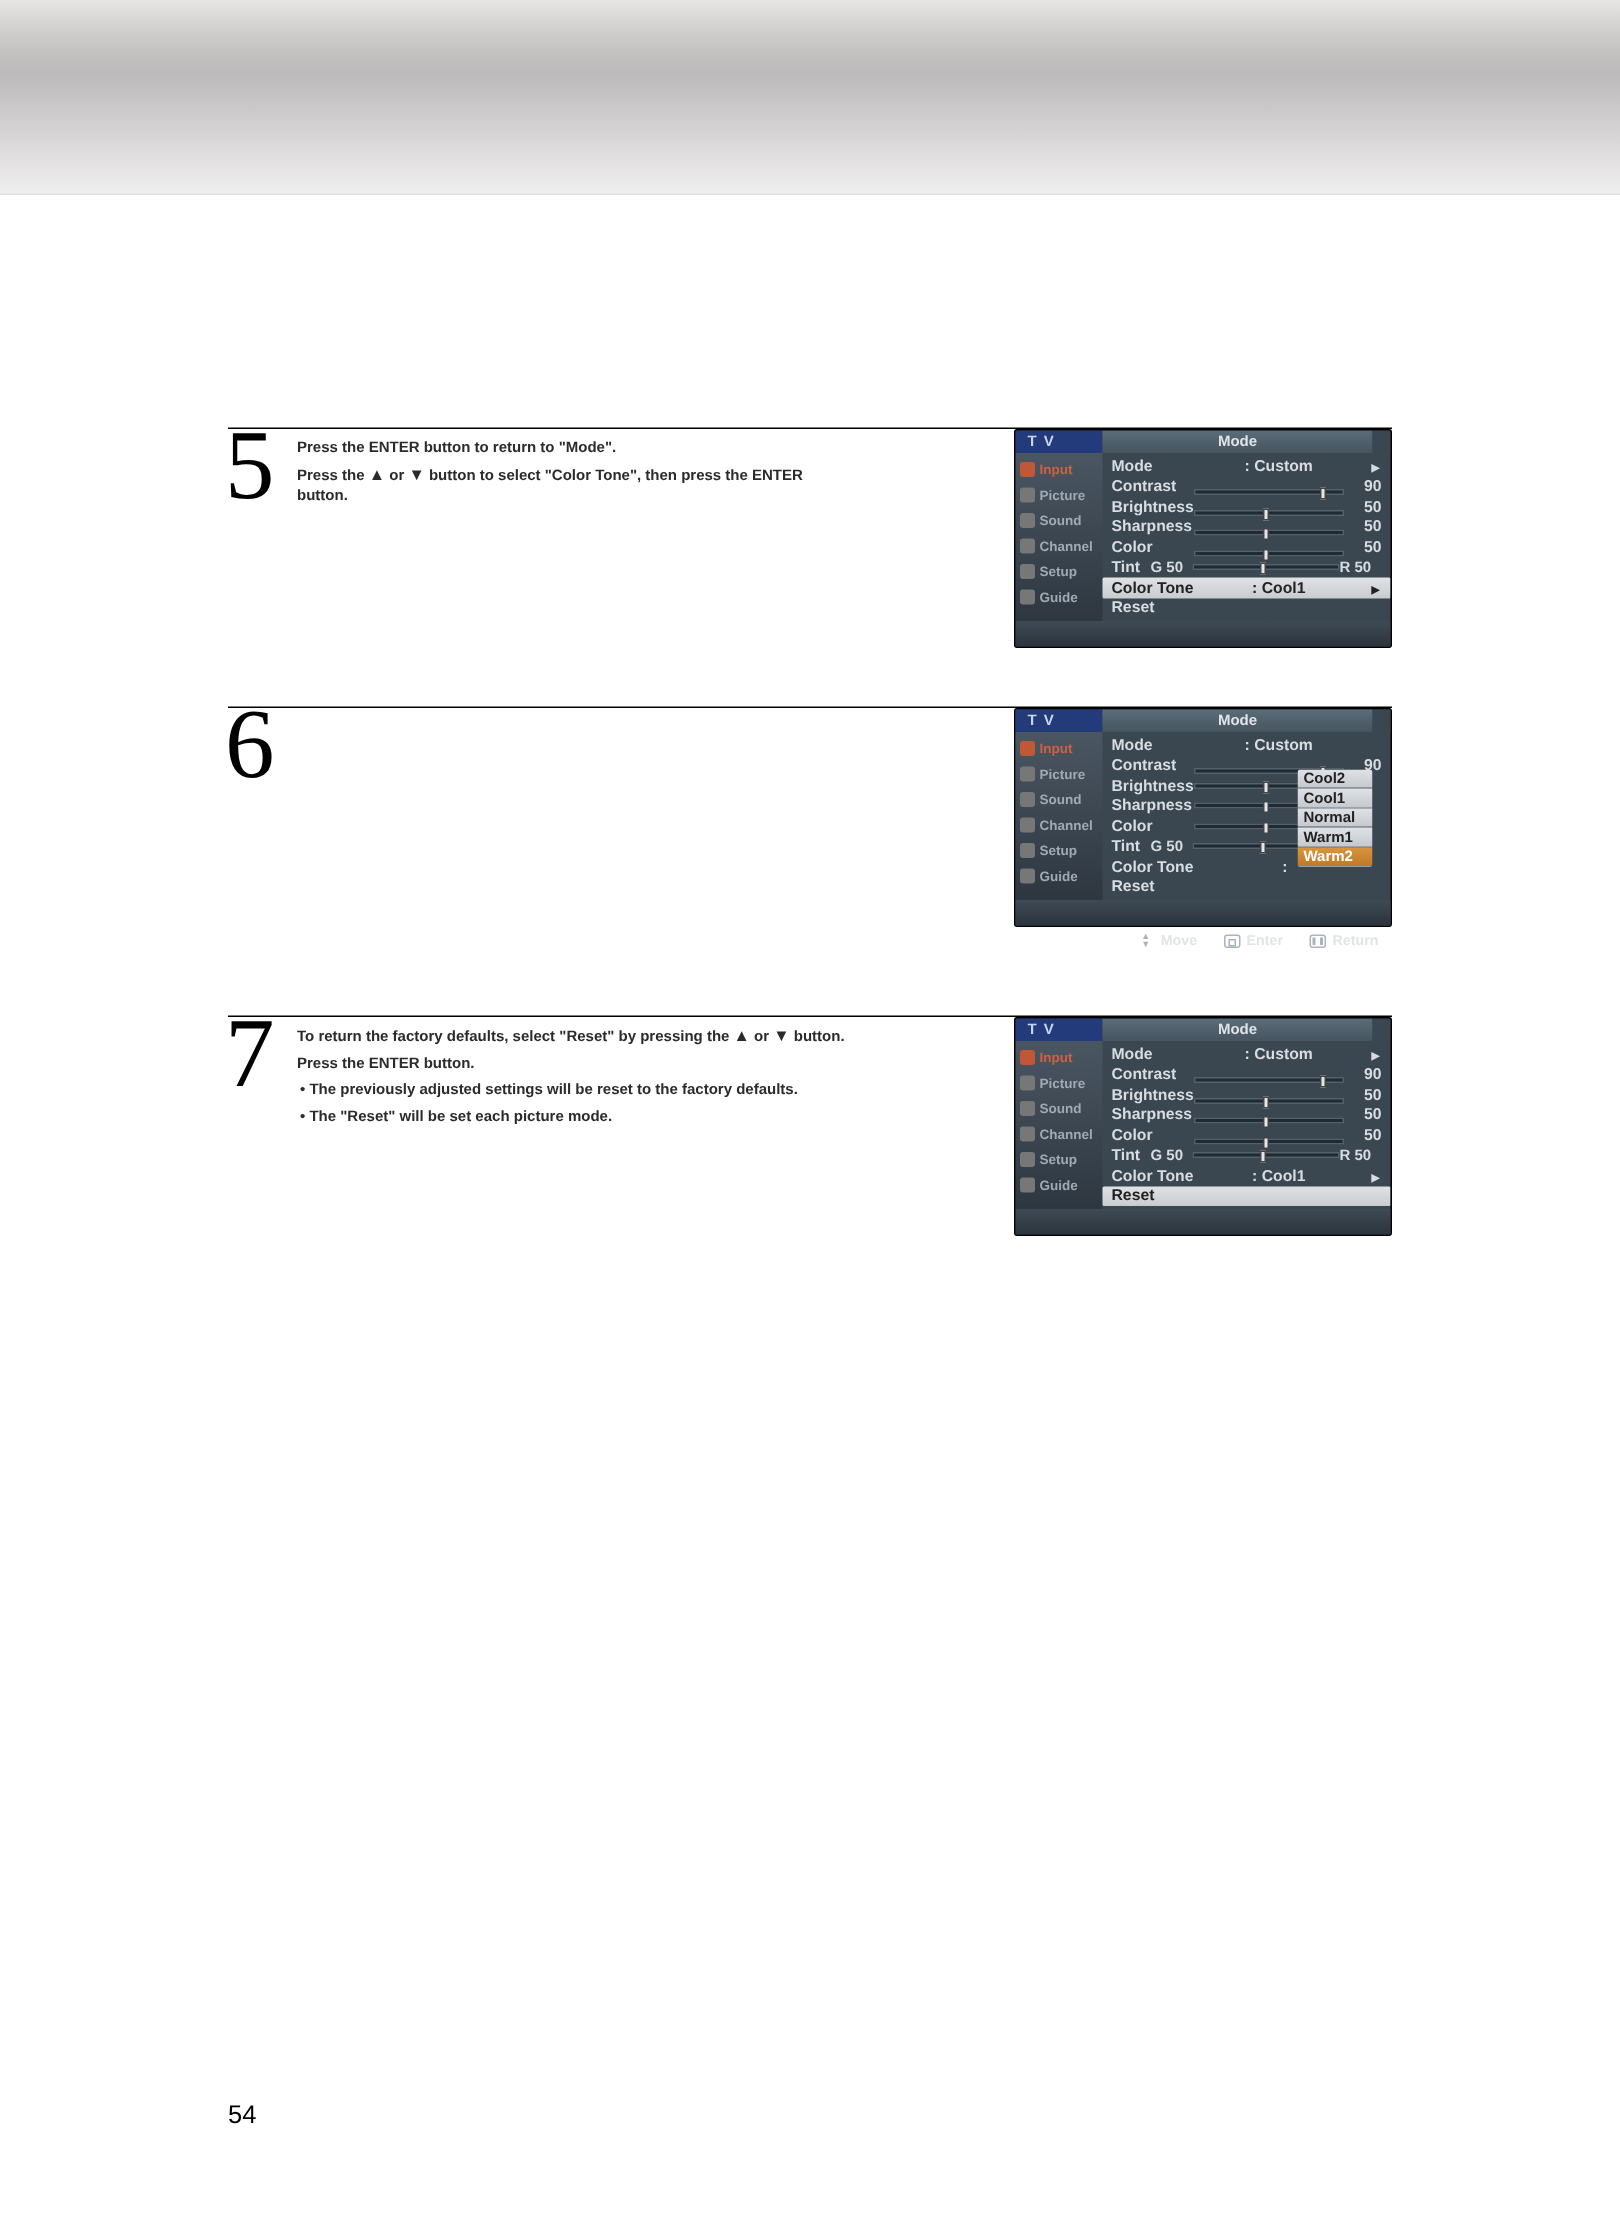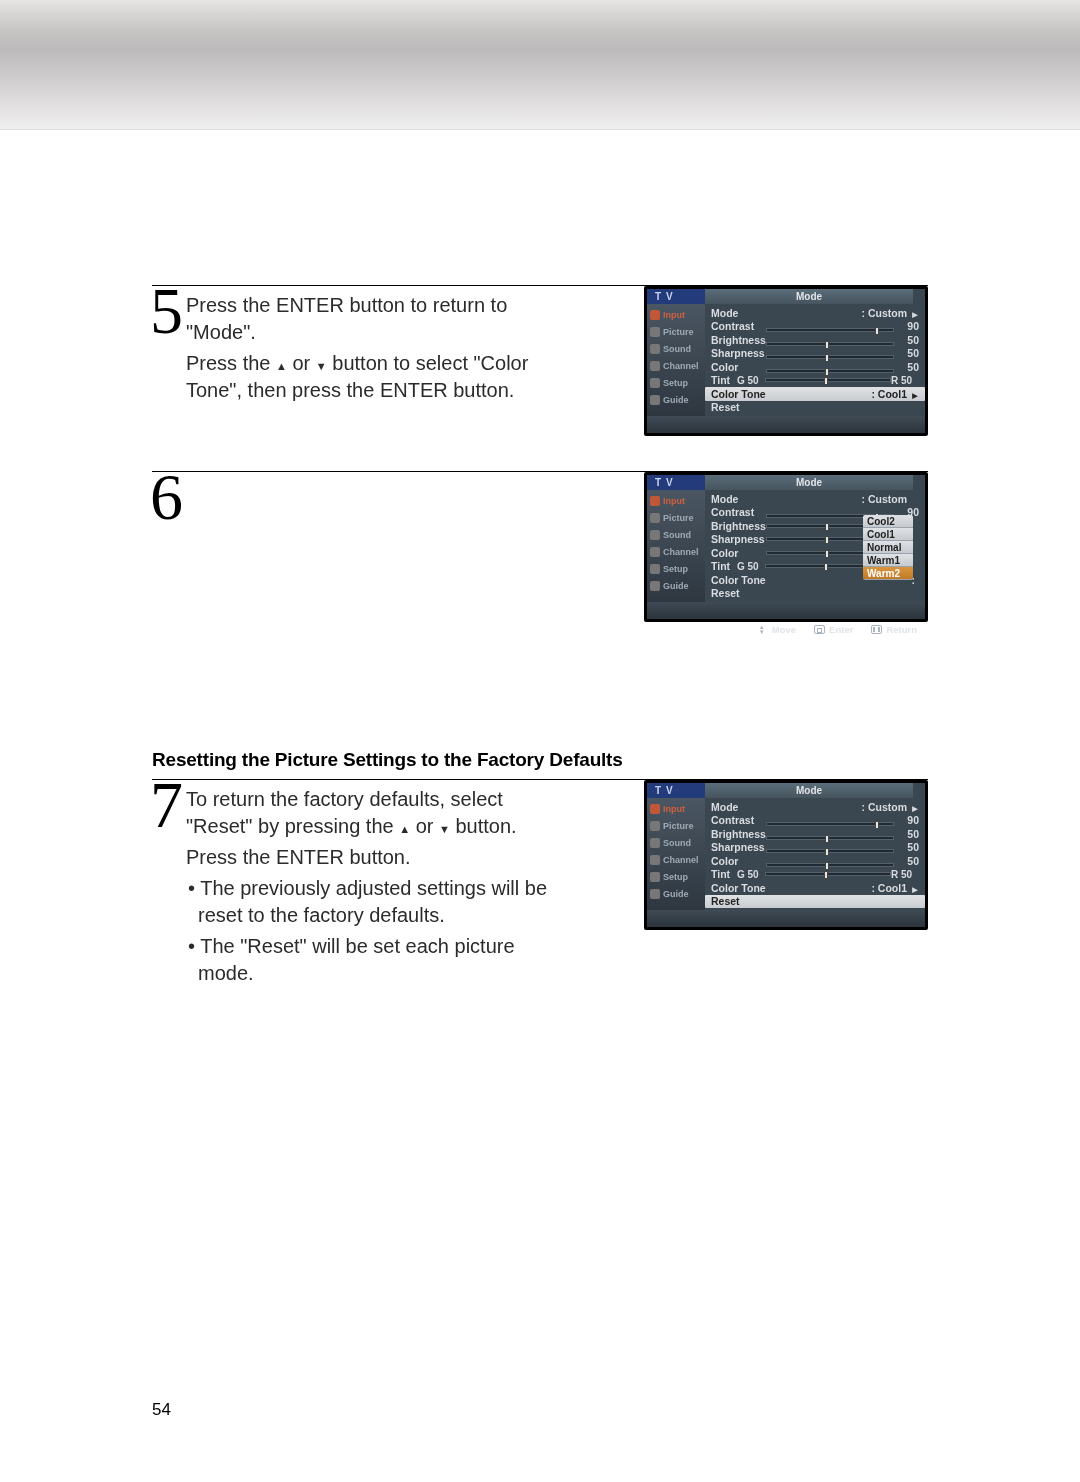--- a/index.html
+++ b/index.html
@@ -39,10 +39,10 @@
     color: #000;
   }
   .step-text {
-    margin-left: 34px;
+    margin-left: 46px;
     width: 370px;
-    font-size: 20px;
-    font-weight: 400;
+    font-size: 10px;
+    font-weight: 700;
     line-height: 1.35;
     color: #2b2b2b;
   }

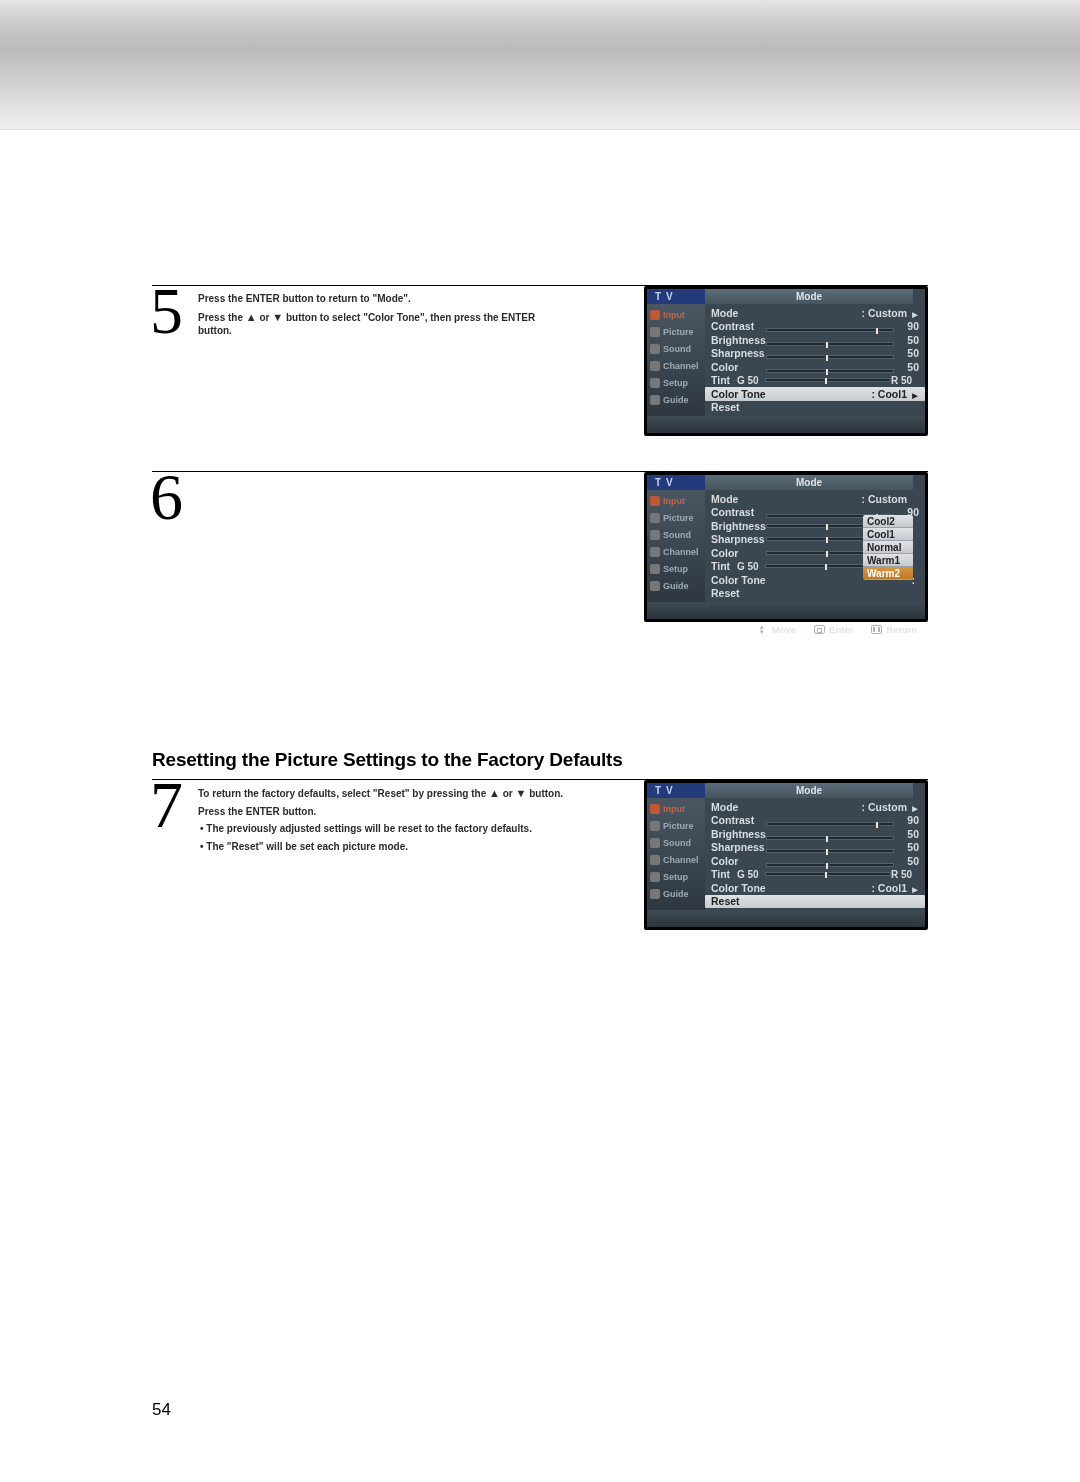--- a/index.html
+++ b/index.html
@@ -66,9 +66,9 @@
     position: absolute;
     right: 0;
     top: 0;
-    width: 284px;
+    width: 252px;
     background: #3a4650;
-    border: 3px solid #000000;
+    border: 1px solid #000000;
     color: #d9dce0;
     font-family: Arial, sans-serif;
     font-size: 10.5px;

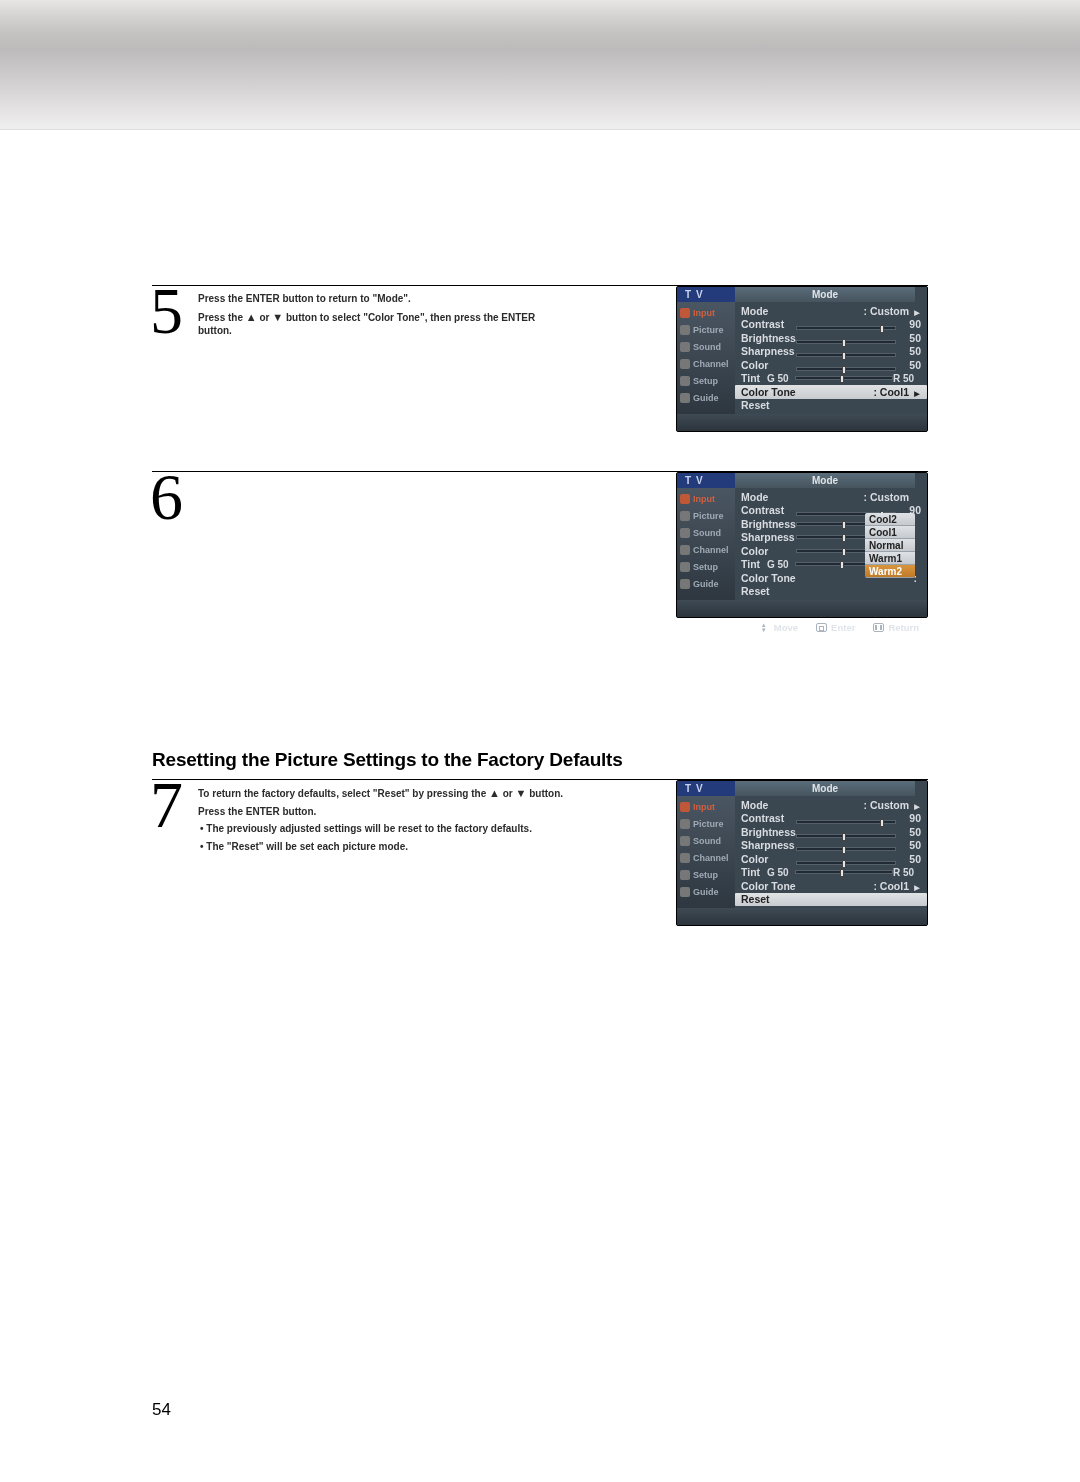--- a/index.html
+++ b/index.html
@@ -145,7 +145,7 @@
     border-radius: 1px;
   }
   .osd-row .lbl { width: 55px; flex: 0 0 auto; }
-  .osd-row .val-text { text-align: right; flex: 1; margin-right: 4px; }
+  .osd-row .val-text { text-align: center; flex: 1; margin-right: 4px; }
   .osd-row .colon::before { content: ": "; }
   .osd-row .caret {
     width: 8px;

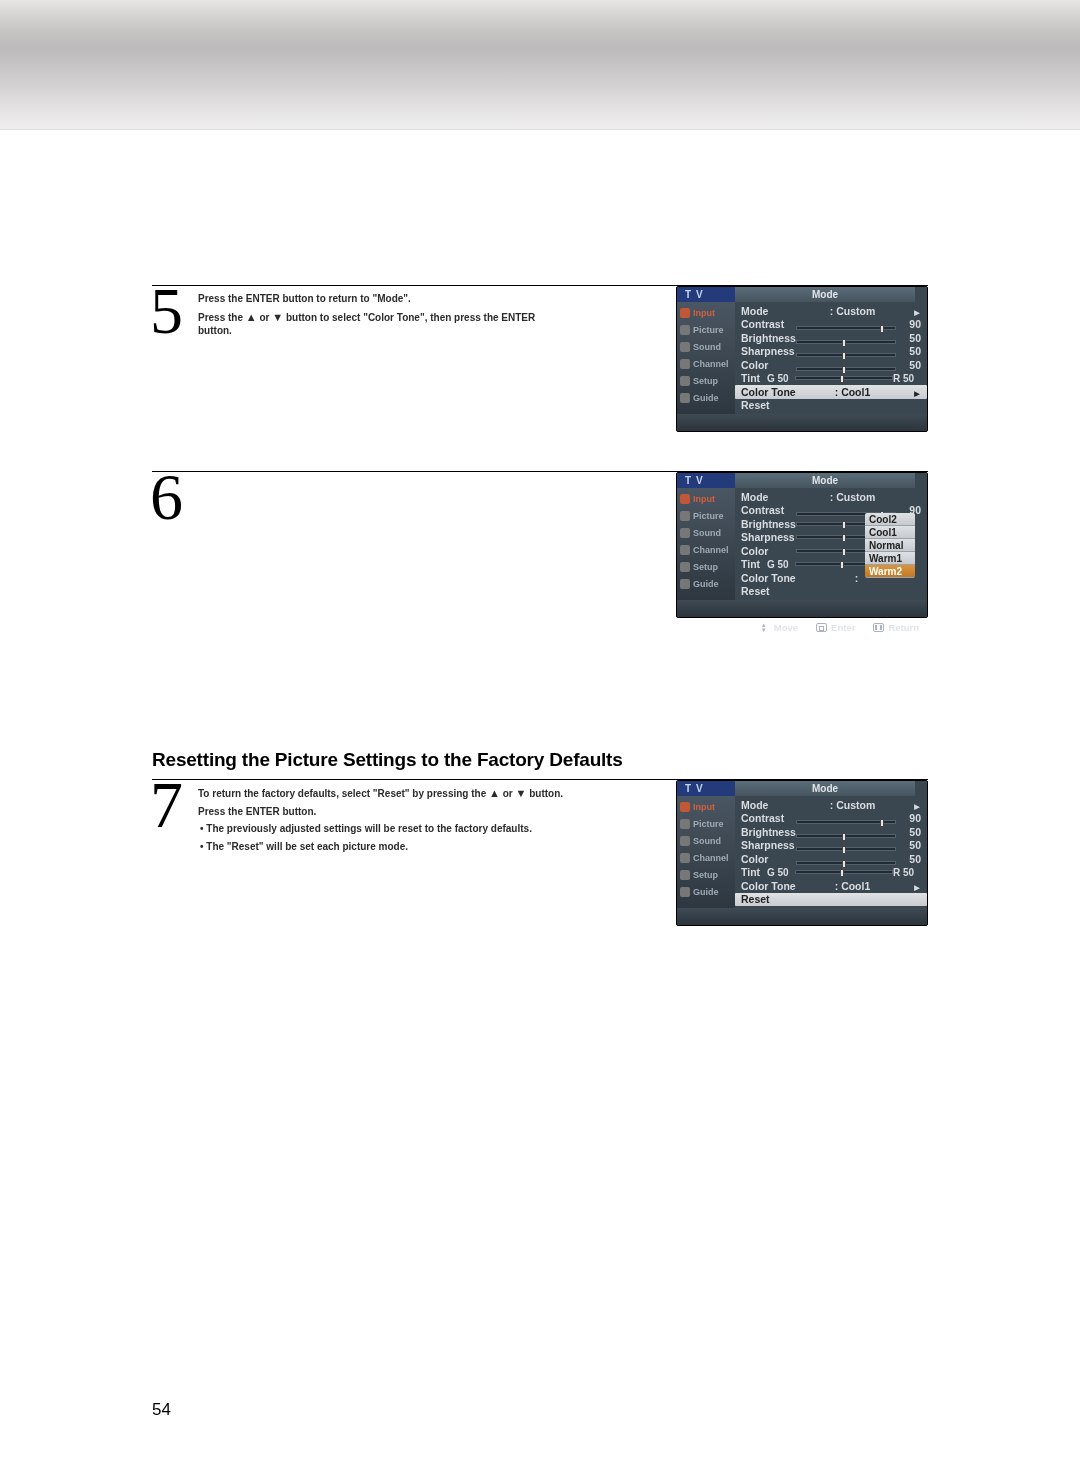--- a/index.html
+++ b/index.html
@@ -486,7 +486,6 @@
     </div>
   </div>
 
-  <div class="section-heading">Resetting the Picture Settings to the Factory Defaults</div>
 
   <div class="step-block step-tall">
     <div class="step-num">7</div>

